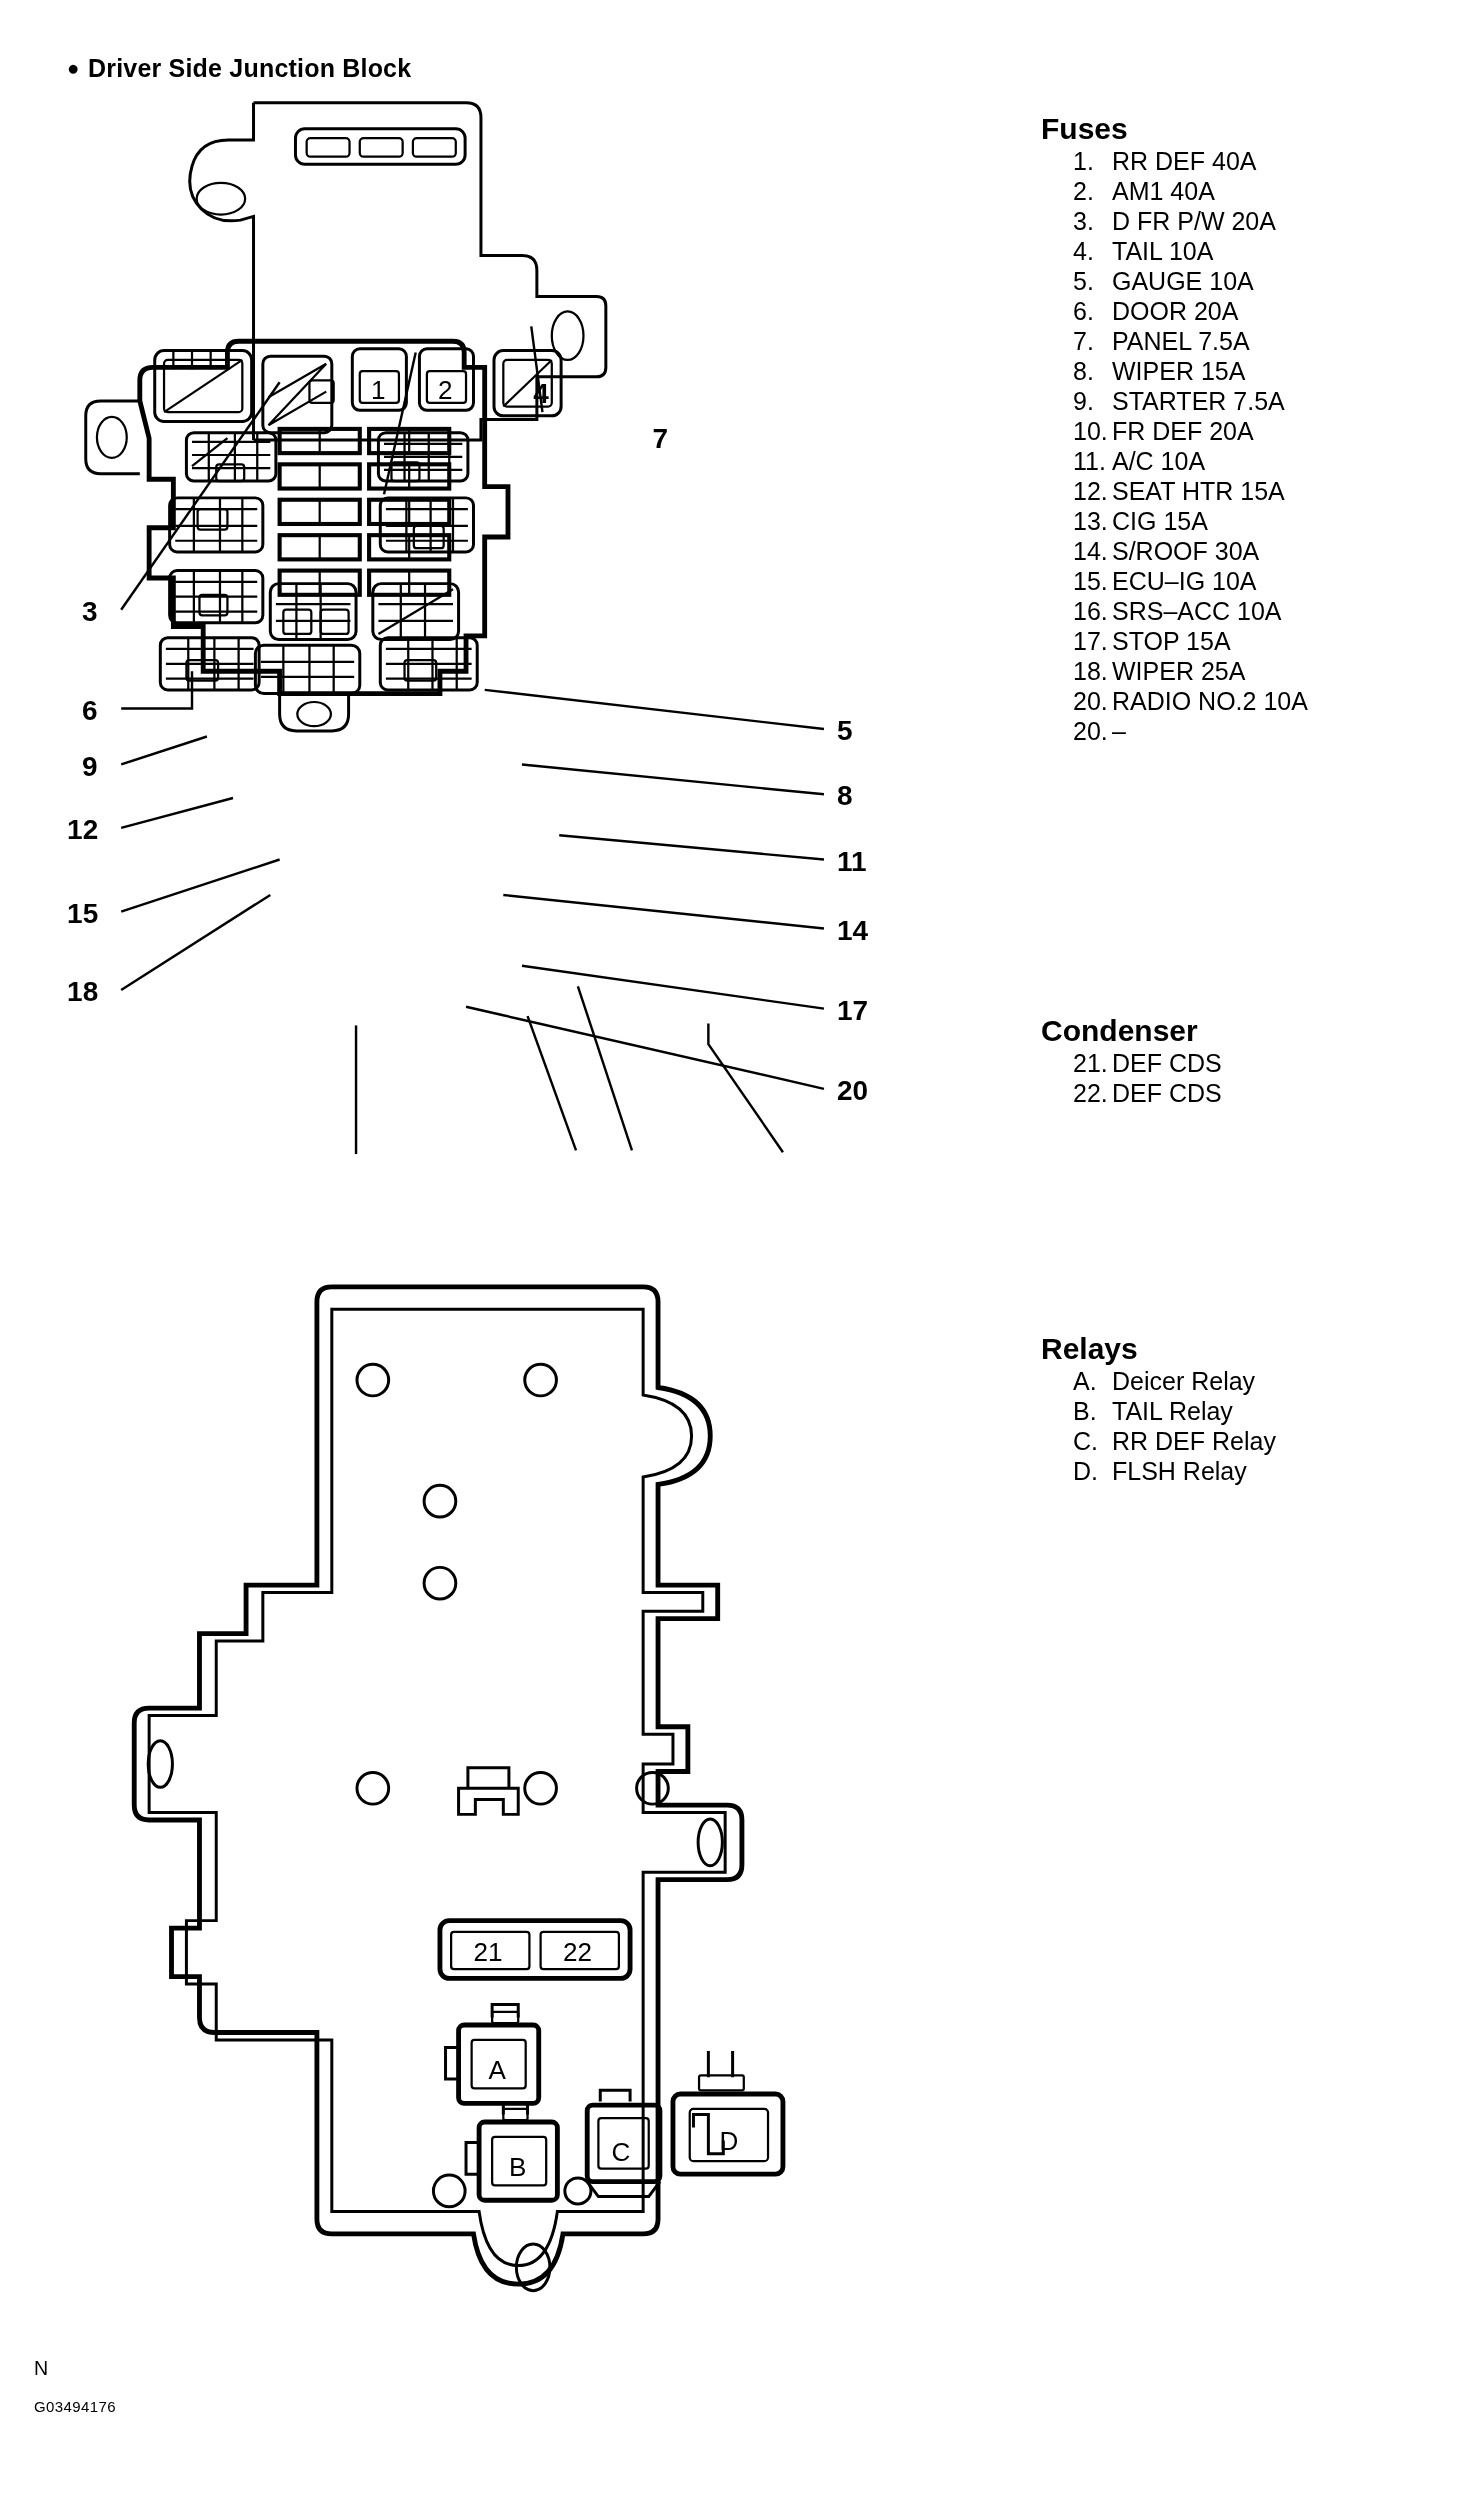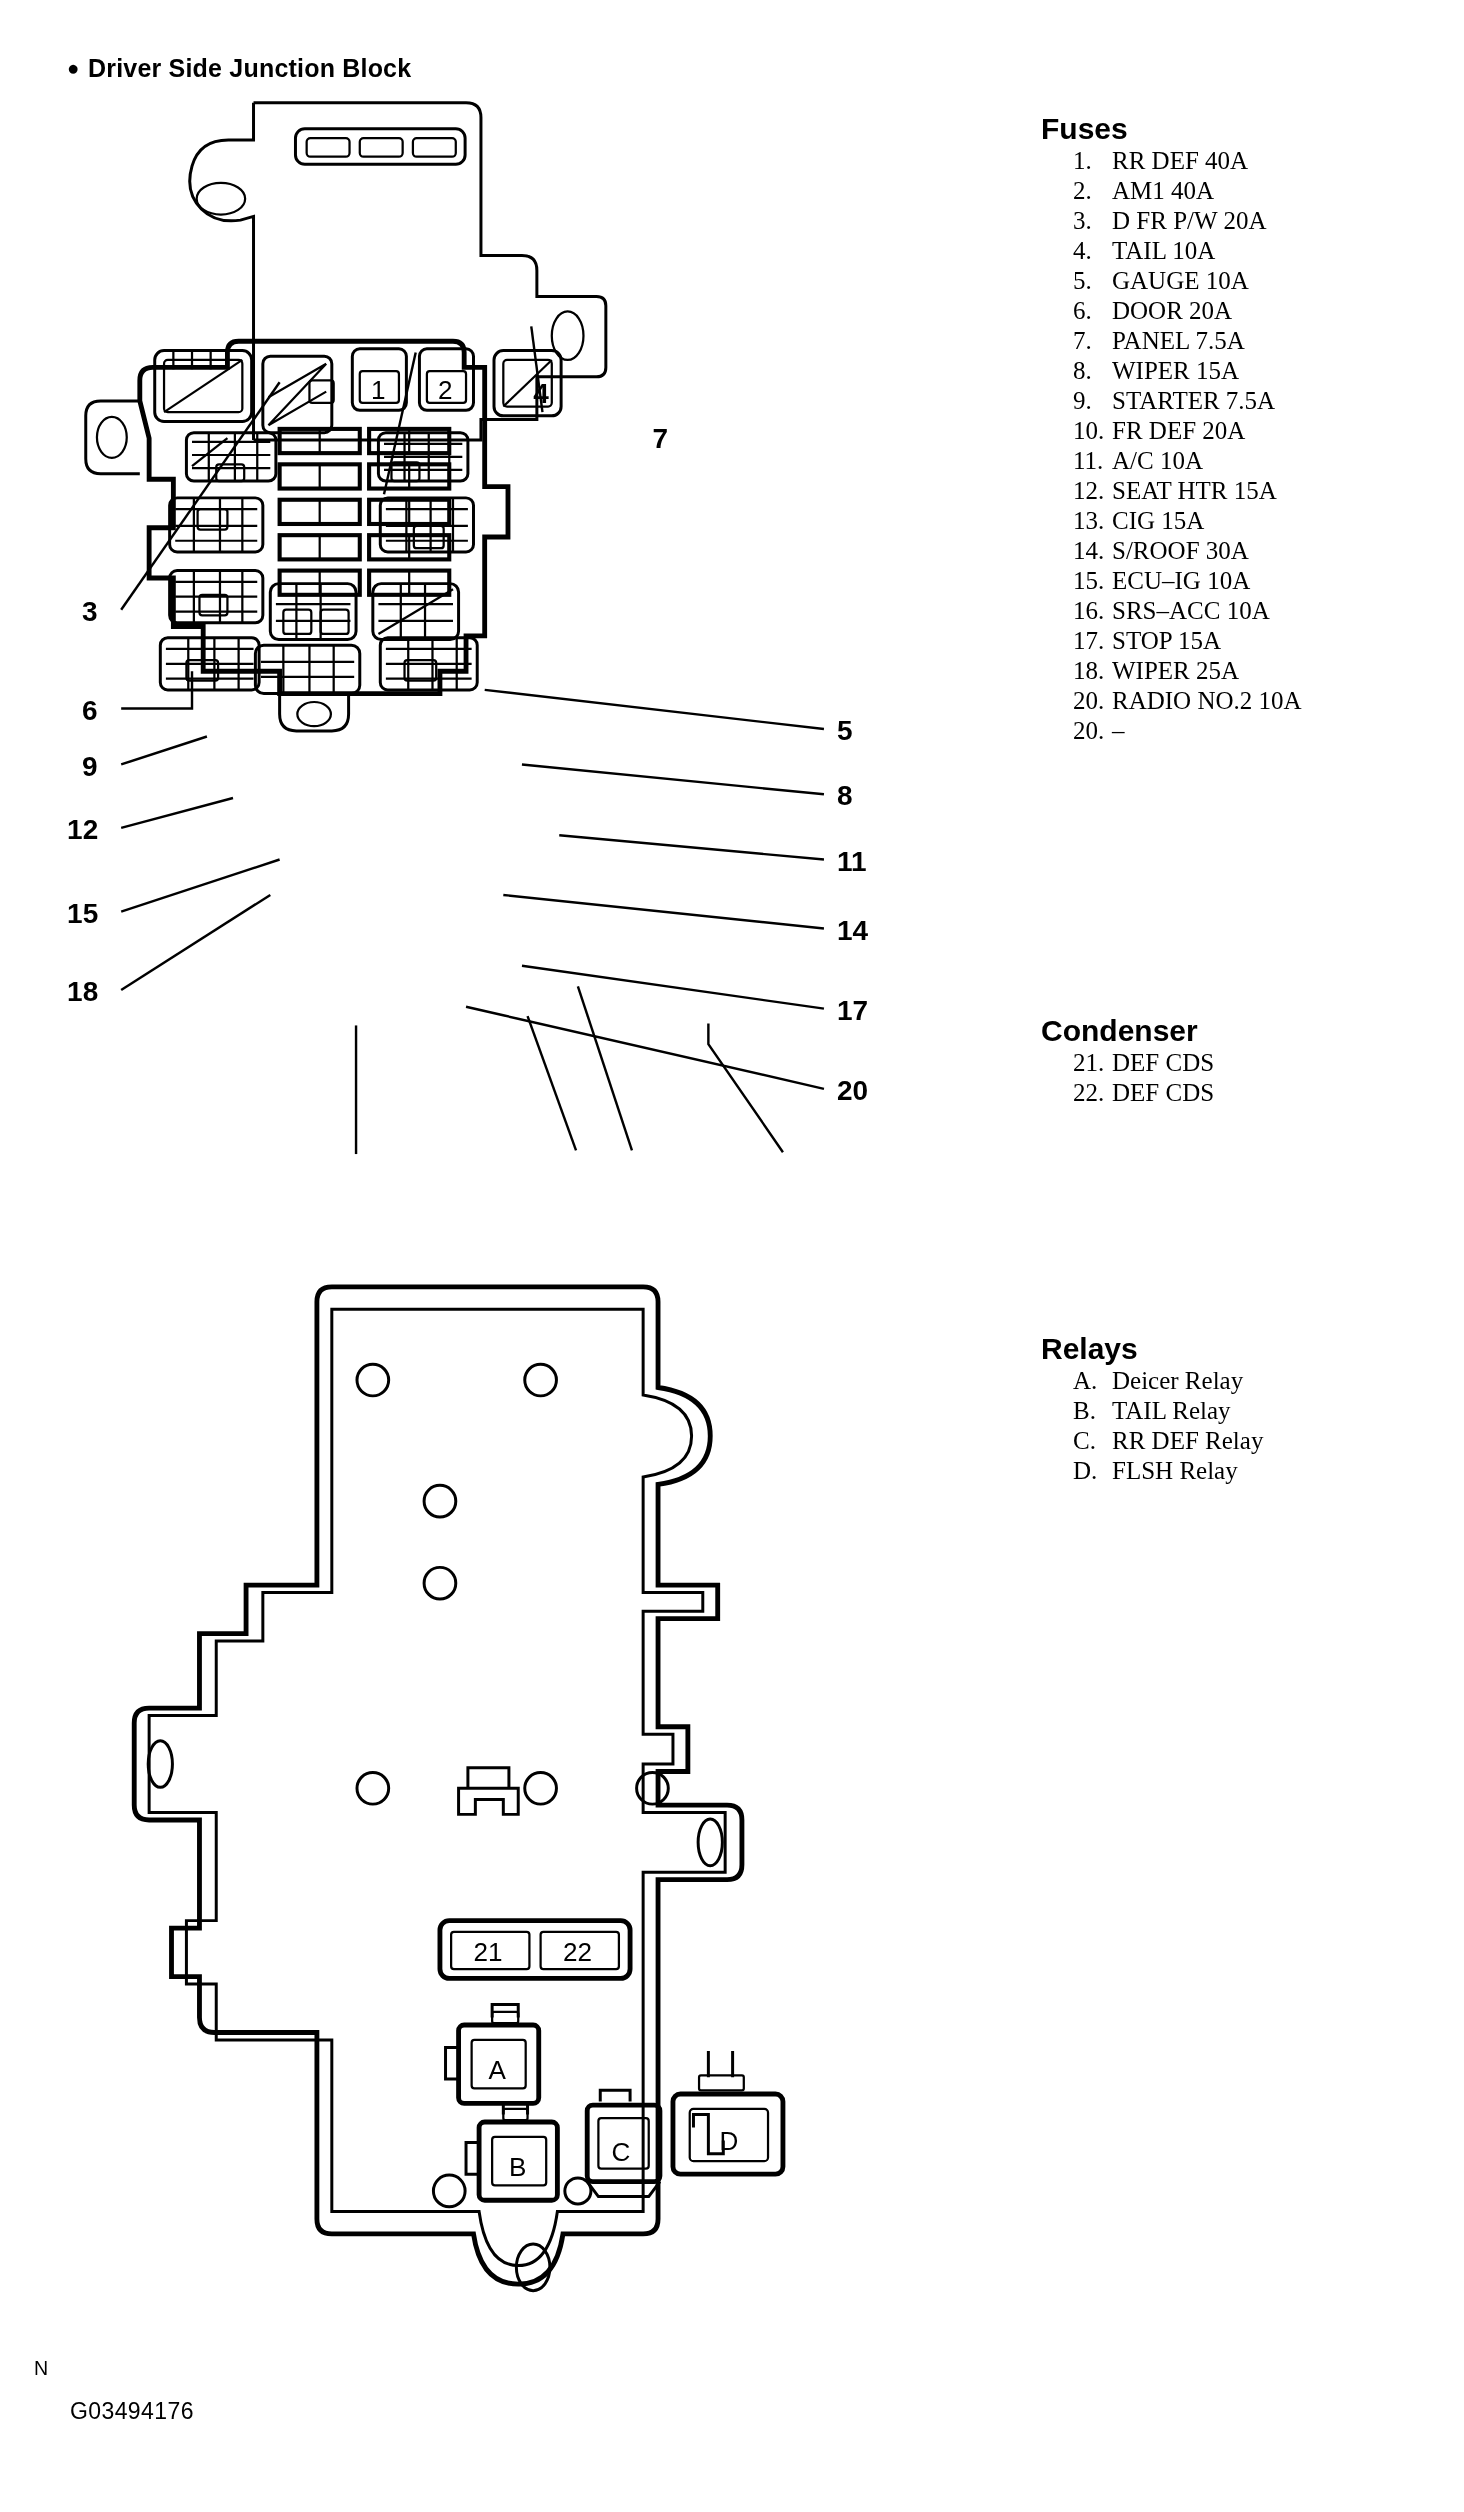--- a/index.html
+++ b/index.html
@@ -16,7 +16,7 @@
   
   .legend{position:absolute;font-size:25px;line-height:30px;white-space:nowrap;}
   .legend h4{margin:0 0 1.9px 0;font-size:30px;font-weight:bold;}
-  .legend ol{margin:0;padding:0;list-style:none;font-family:Liberation Serif, serif;}
+  .legend ol{margin:0;padding:0;list-style:none;}
   .legend li{padding-left:32px;white-space:nowrap;}
   .legend li .num{display:inline-block;min-width:39px;}
   #fuses-legend{left:1041px;top:114px;}

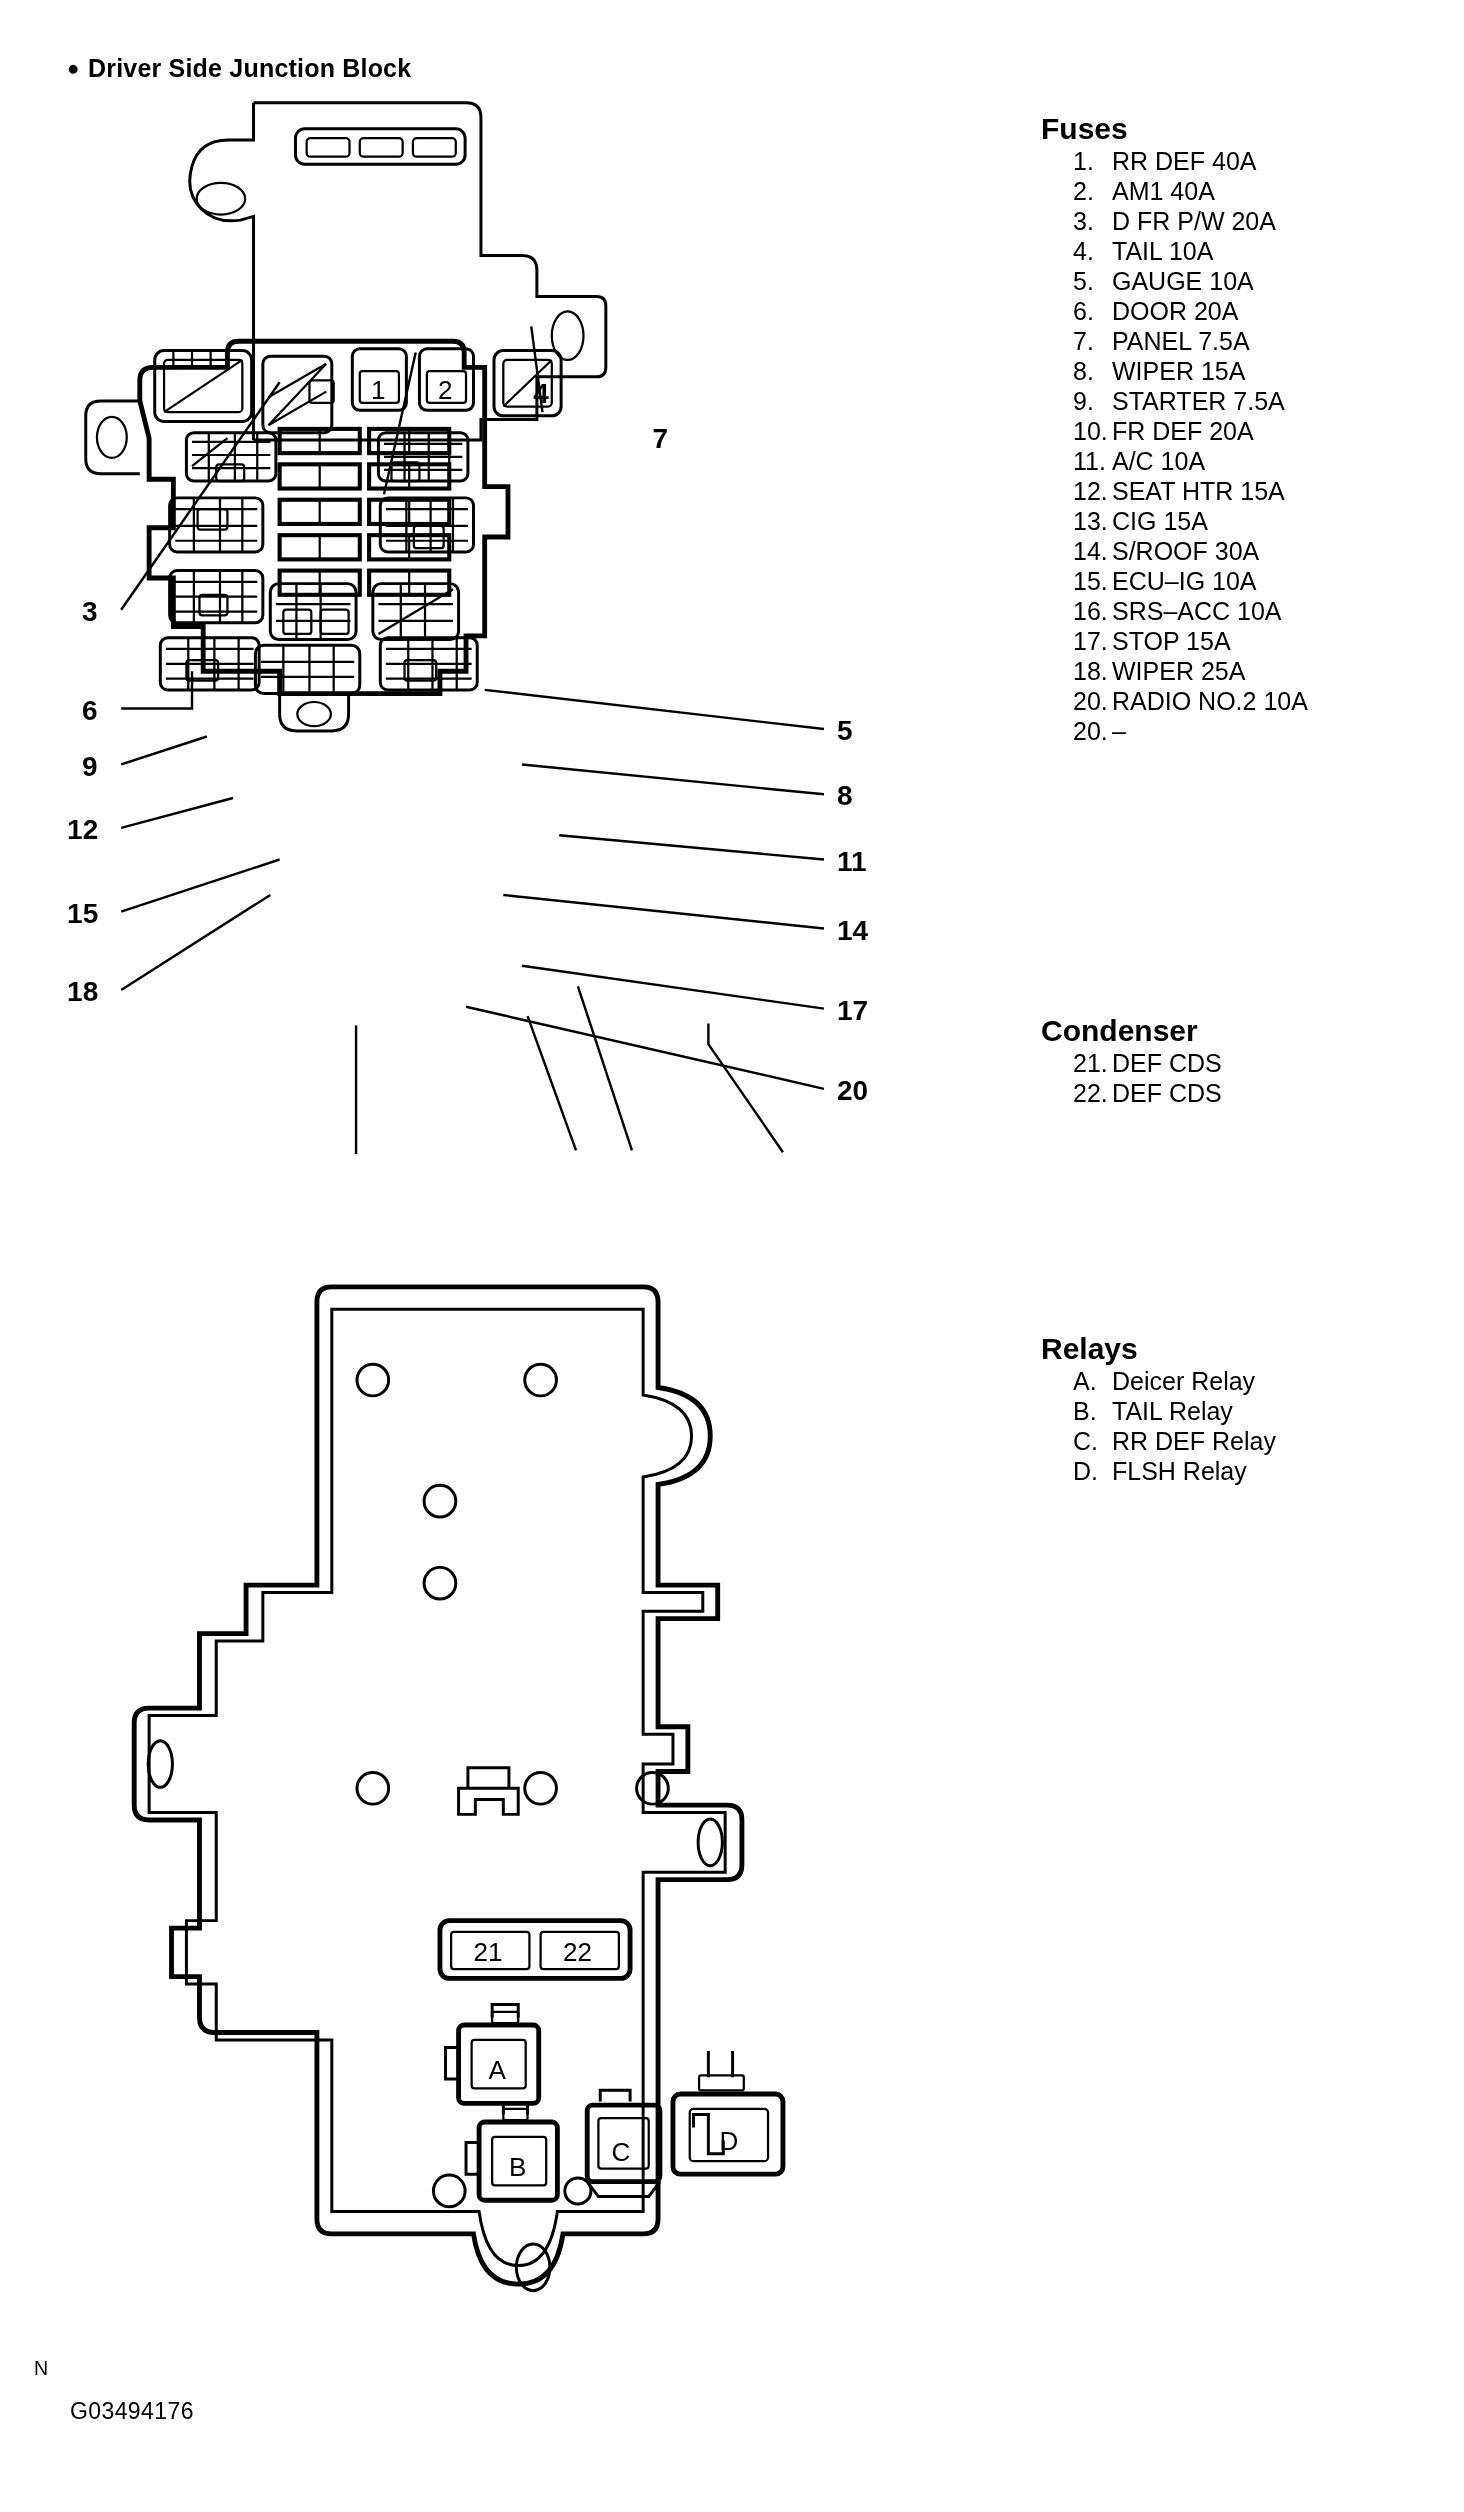--- a/index.html
+++ b/index.html
@@ -25,7 +25,7 @@
 
   
   #footer-n{position:absolute;left:34px;top:2357px;font-size:19.6px;}
-  #footer-code{position:absolute;left:34px;top:2398px;font-size:23px;letter-spacing:0.4px;margin-left:36px;}
+  #footer-code{position:absolute;left:34px;top:2398px;font-size:15px;letter-spacing:0.4px;}
 
   
   svg{display:block;}

